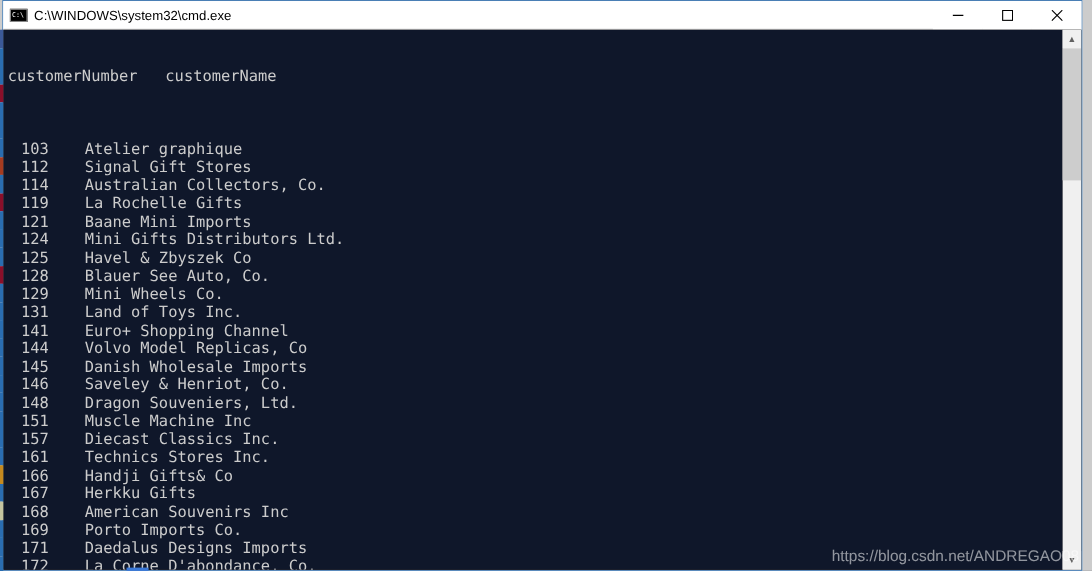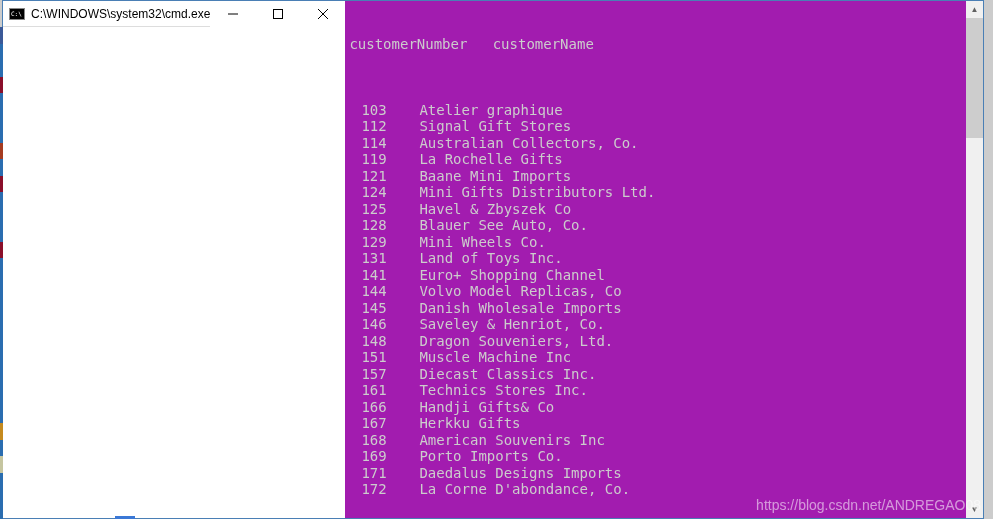--- a/index.html
+++ b/index.html
@@ -20,7 +20,7 @@
       background: #fff;
       border: 1px solid #4a7fb5;
       display: flex;
-      flex-direction: row;
+      flex-direction: column;
     }
     .titlebar {
       height: 26px;

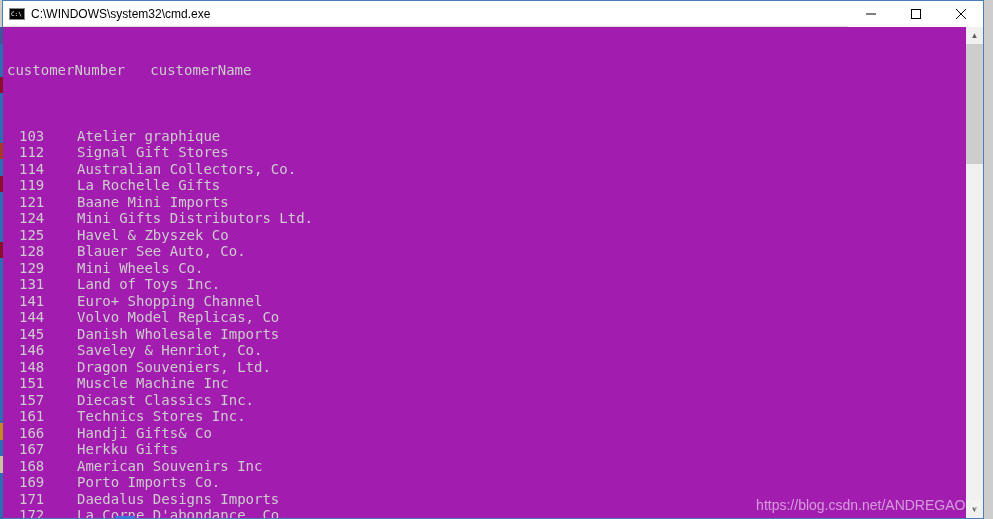--- a/index.html
+++ b/index.html
@@ -75,7 +75,7 @@
     }
     .console {
       flex: 1;
-      background: #a21caf;
+      background: #0f172a;
       color: #cccccc;
       font-family: "NSimSun", "SimSun", Consolas, monospace;
       font-size: 14px;

